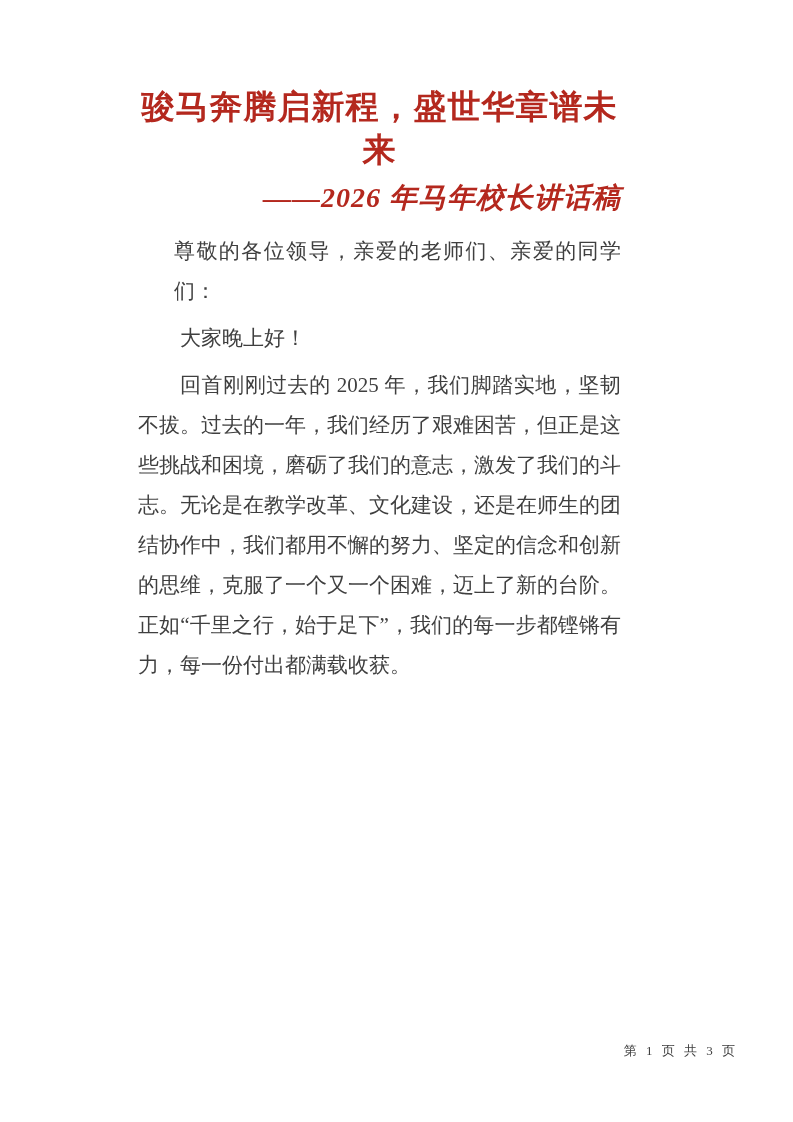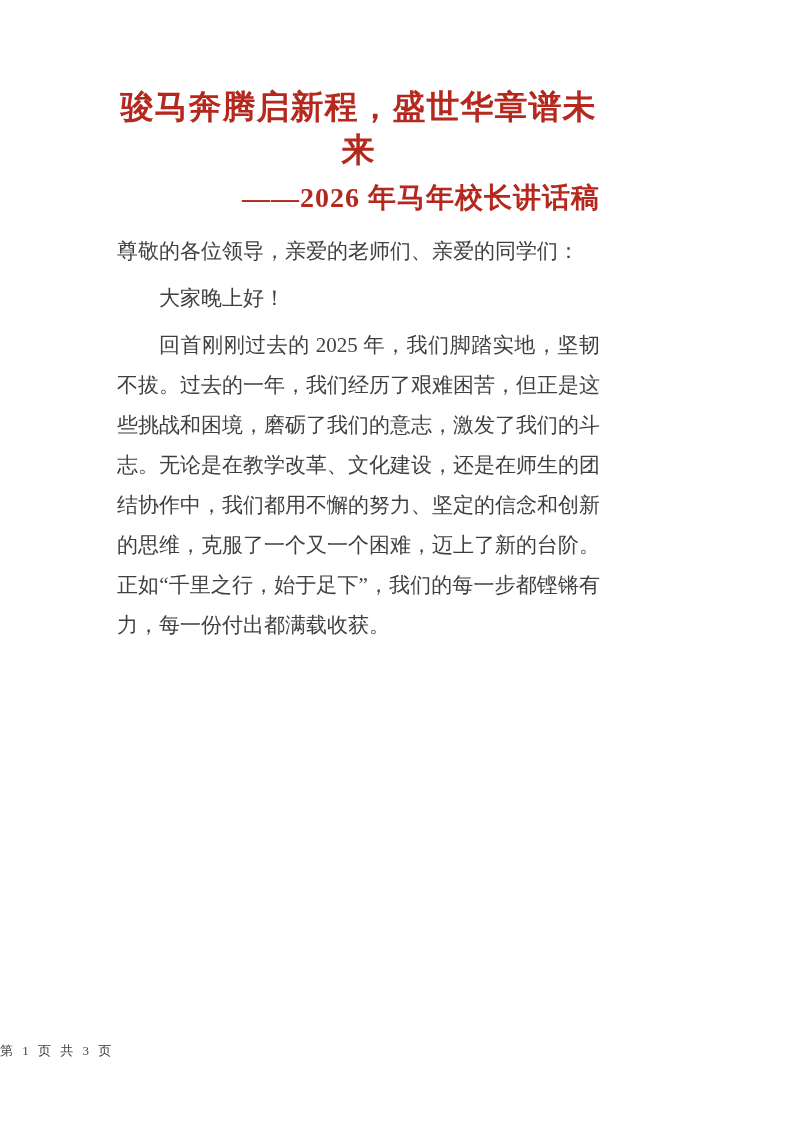--- a/index.html
+++ b/index.html
@@ -14,6 +14,7 @@
     background: var(--bg, #ffffff);
     overflow: hidden;
     font-family: "Liberation Serif", "DejaVu Serif", serif;
+    padding-left: 21px;
   }
   .content {
     padding: 86px 117px 0 117px;

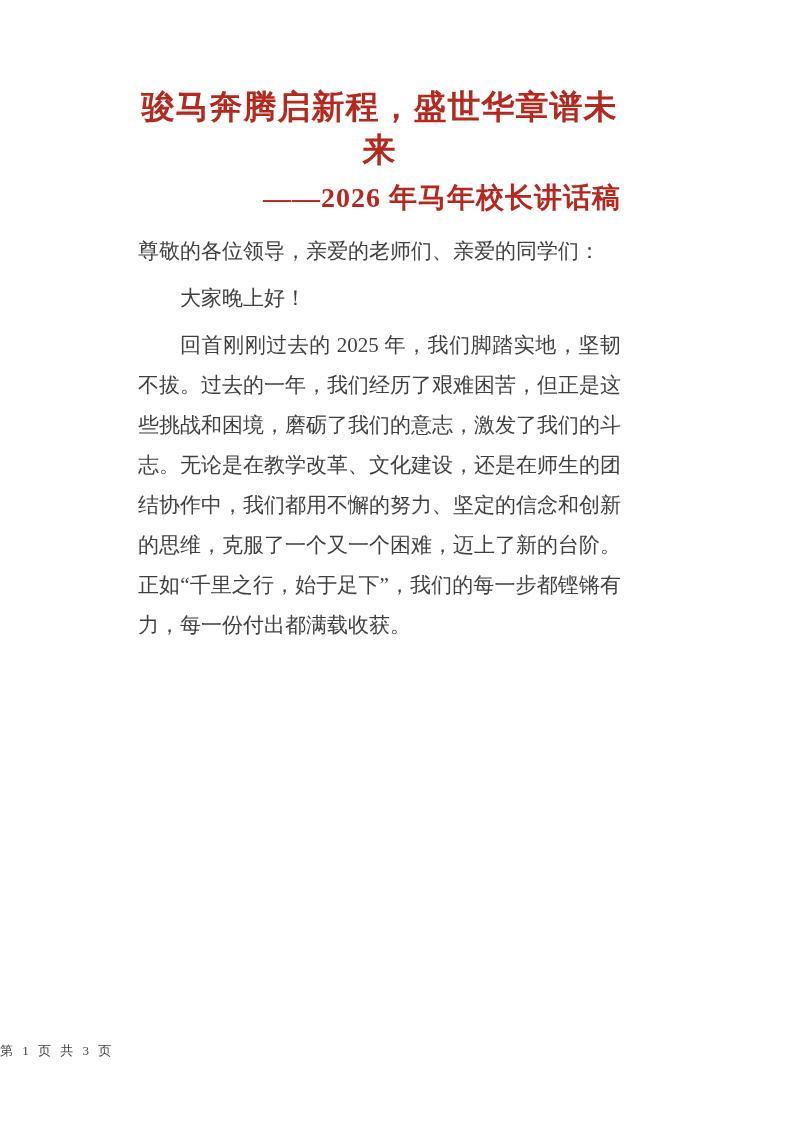--- a/index.html
+++ b/index.html
@@ -37,6 +37,7 @@
     line-height: 1.25;
     text-align: right;
     letter-spacing: 1px;
+    font-style: italic;
   }
   .doc-body p {
     margin: 0 0 7px 0;

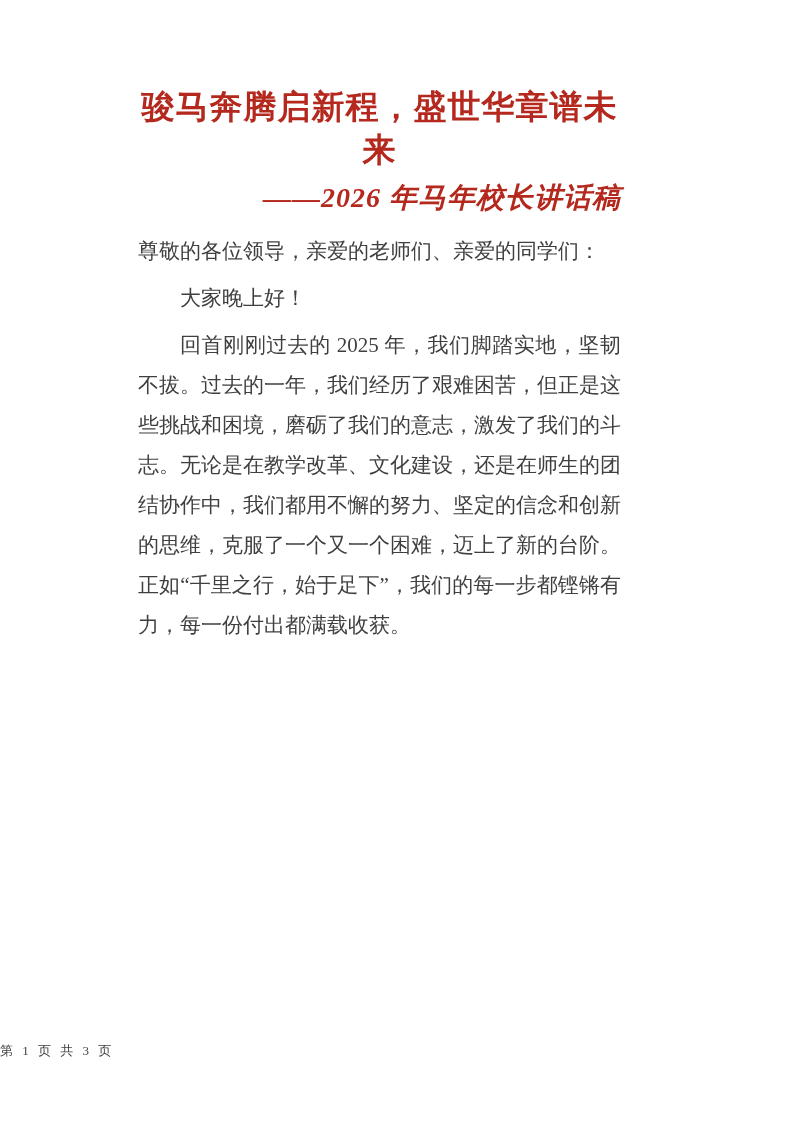--- a/index.html
+++ b/index.html
@@ -50,6 +50,7 @@
   }
   .doc-body p.no-indent {
     text-indent: 0;
+    margin-left: 36px;
   }
   .page-footer {
     position: absolute;

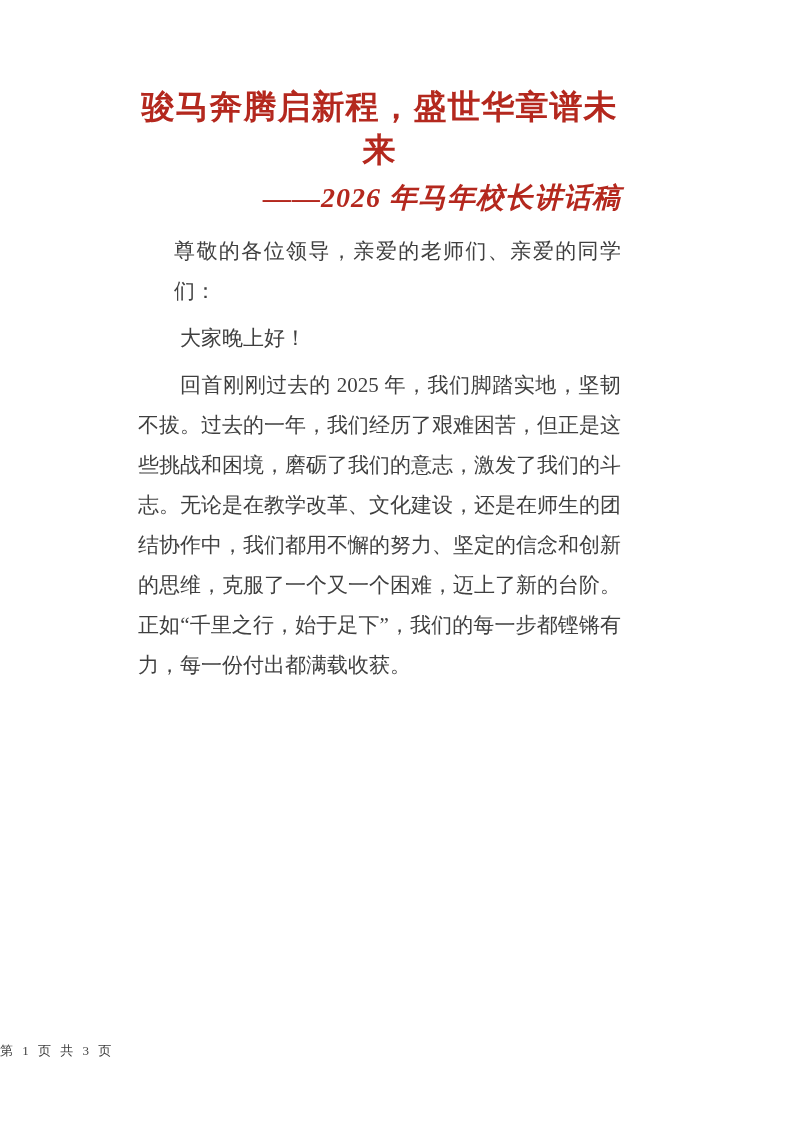--- a/index.html
+++ b/index.html
@@ -57,7 +57,7 @@
     left: 0;
     right: 0;
     bottom: 62px;
-    text-align: left;
+    text-align: right;
     color: var(--body-text, #3f3f3f);
     font-size: 13px;
     letter-spacing: 3px;

